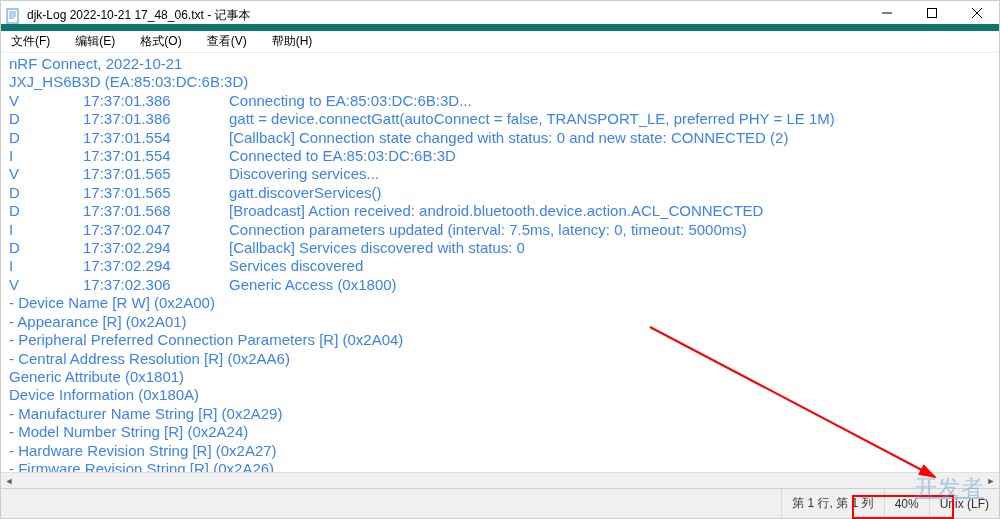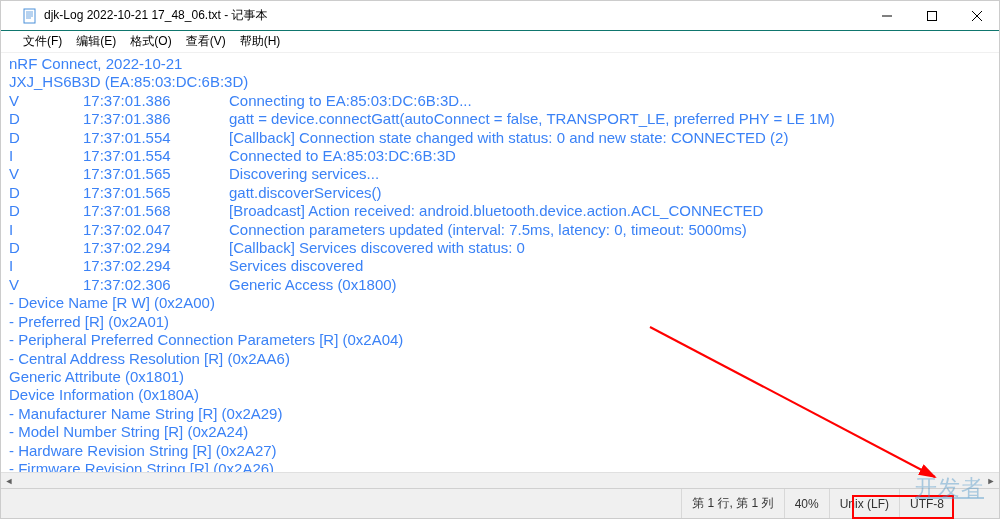--- a/index.html
+++ b/index.html
@@ -23,9 +23,9 @@
       height: 30px;
       background: #fff;
       display: flex;
-      align-items: center;
-      padding-left: 21px;
-      border-bottom: 1px solid #0f766e;
+      align-items: flex-end;
+      padding-left: 4px;
+      border-bottom: 7px solid #0f766e;
     }
     .titlebar-icon {
       width: 16px; height: 16px;

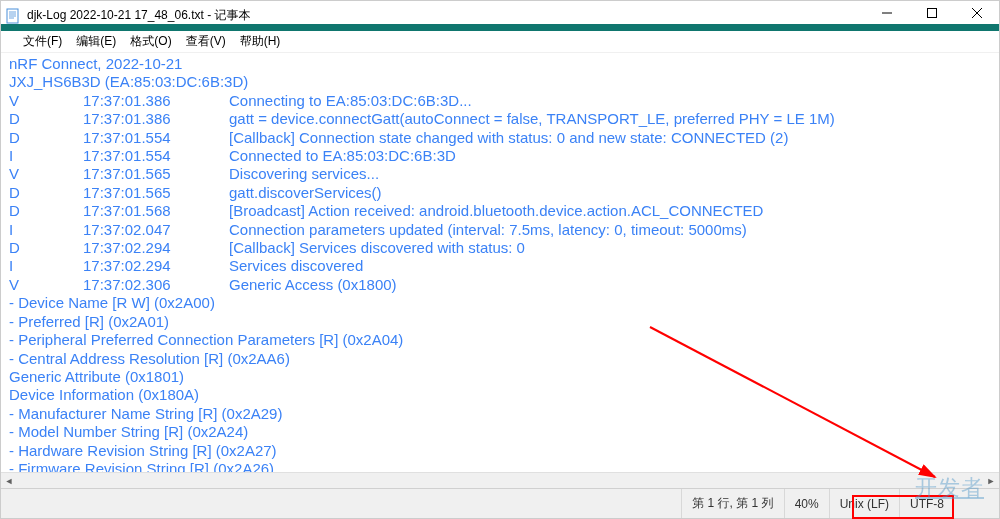--- a/index.html
+++ b/index.html
@@ -50,8 +50,8 @@
       background: #fff;
       display: flex;
       align-items: center;
-      padding-left: 16px;
-      gap: 2px;
+      padding-left: 4px;
+      gap: 13px;
       border-bottom: 1px solid #f0f0f0;
     }
     .menu-item {

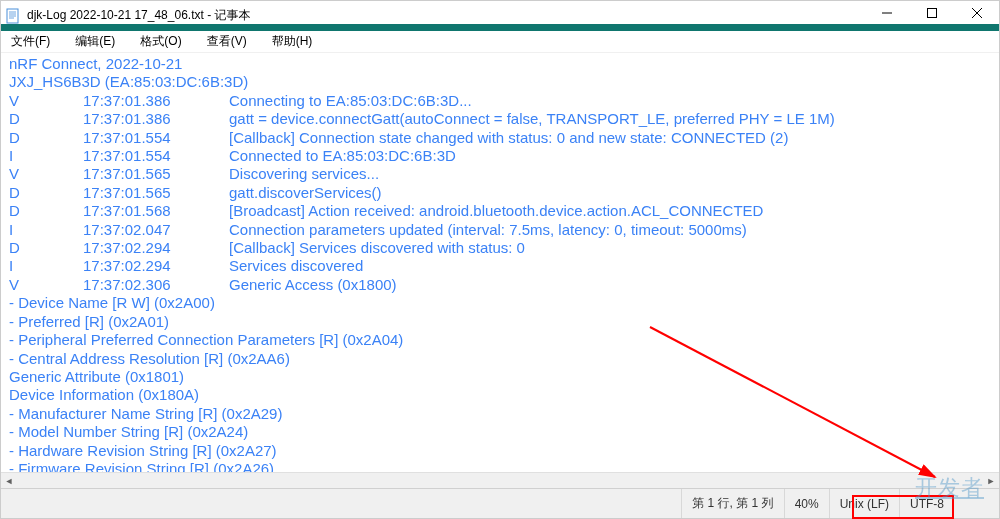--- a/index.html
+++ b/index.html
@@ -238,7 +238,7 @@
       </div>
 
     <div class="plain-line">- Device Name [R W] (0x2A00)</div>
-    <div class="plain-line">- Preferred [R] (0x2A01)</div>
+    <div class="plain-line">- Appearance [R] (0x2A01)</div>
     <div class="plain-line">- Peripheral Preferred Connection Parameters [R] (0x2A04)</div>
     <div class="plain-line">- Central Address Resolution [R] (0x2AA6)</div>
     <div class="plain-line">Generic Attribute (0x1801)</div>

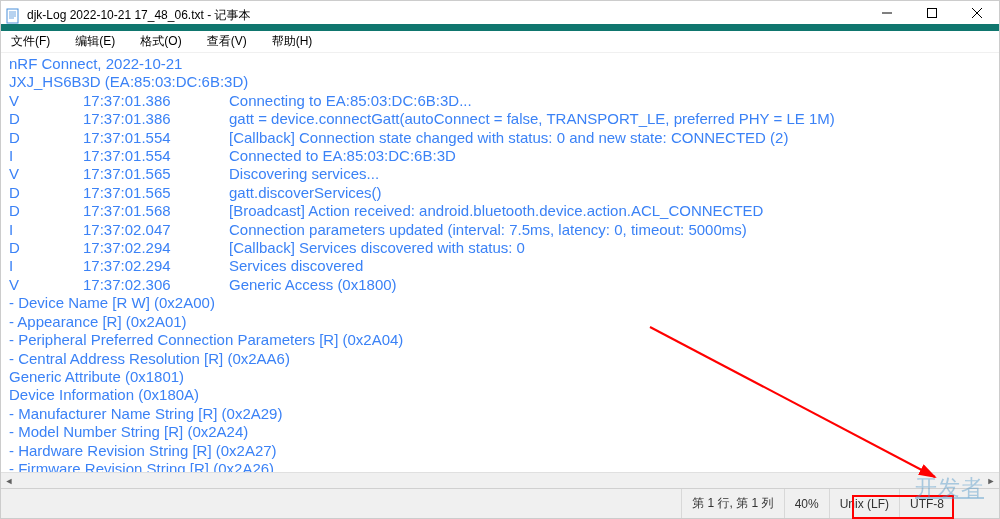--- a/index.html
+++ b/index.html
@@ -259,7 +259,6 @@
     <div class="status-cell">第 1 行, 第 1 列</div>
     <div class="status-cell">40%</div>
     <div class="status-cell">Unix (LF)</div>
-    <div class="status-cell" style="min-width:100px">UTF-8</div>
   </div>
 
 </div>

